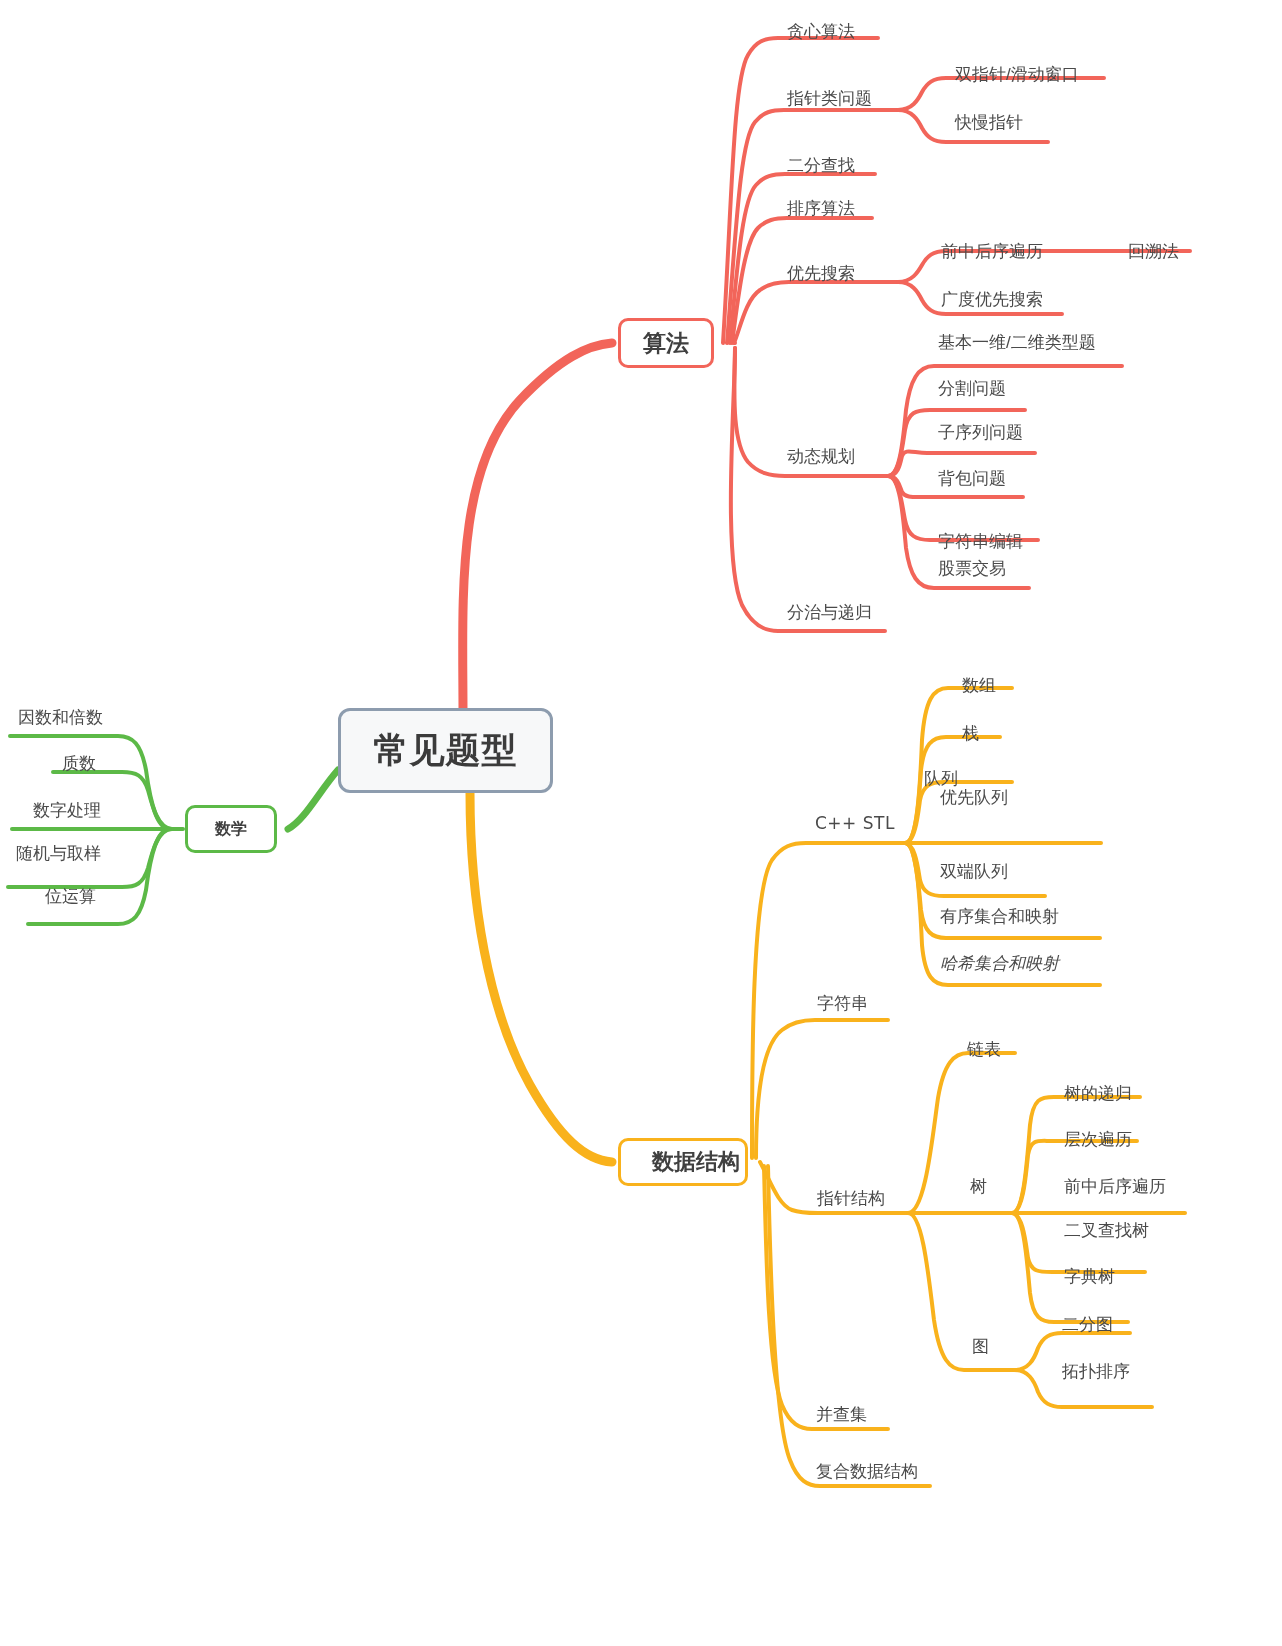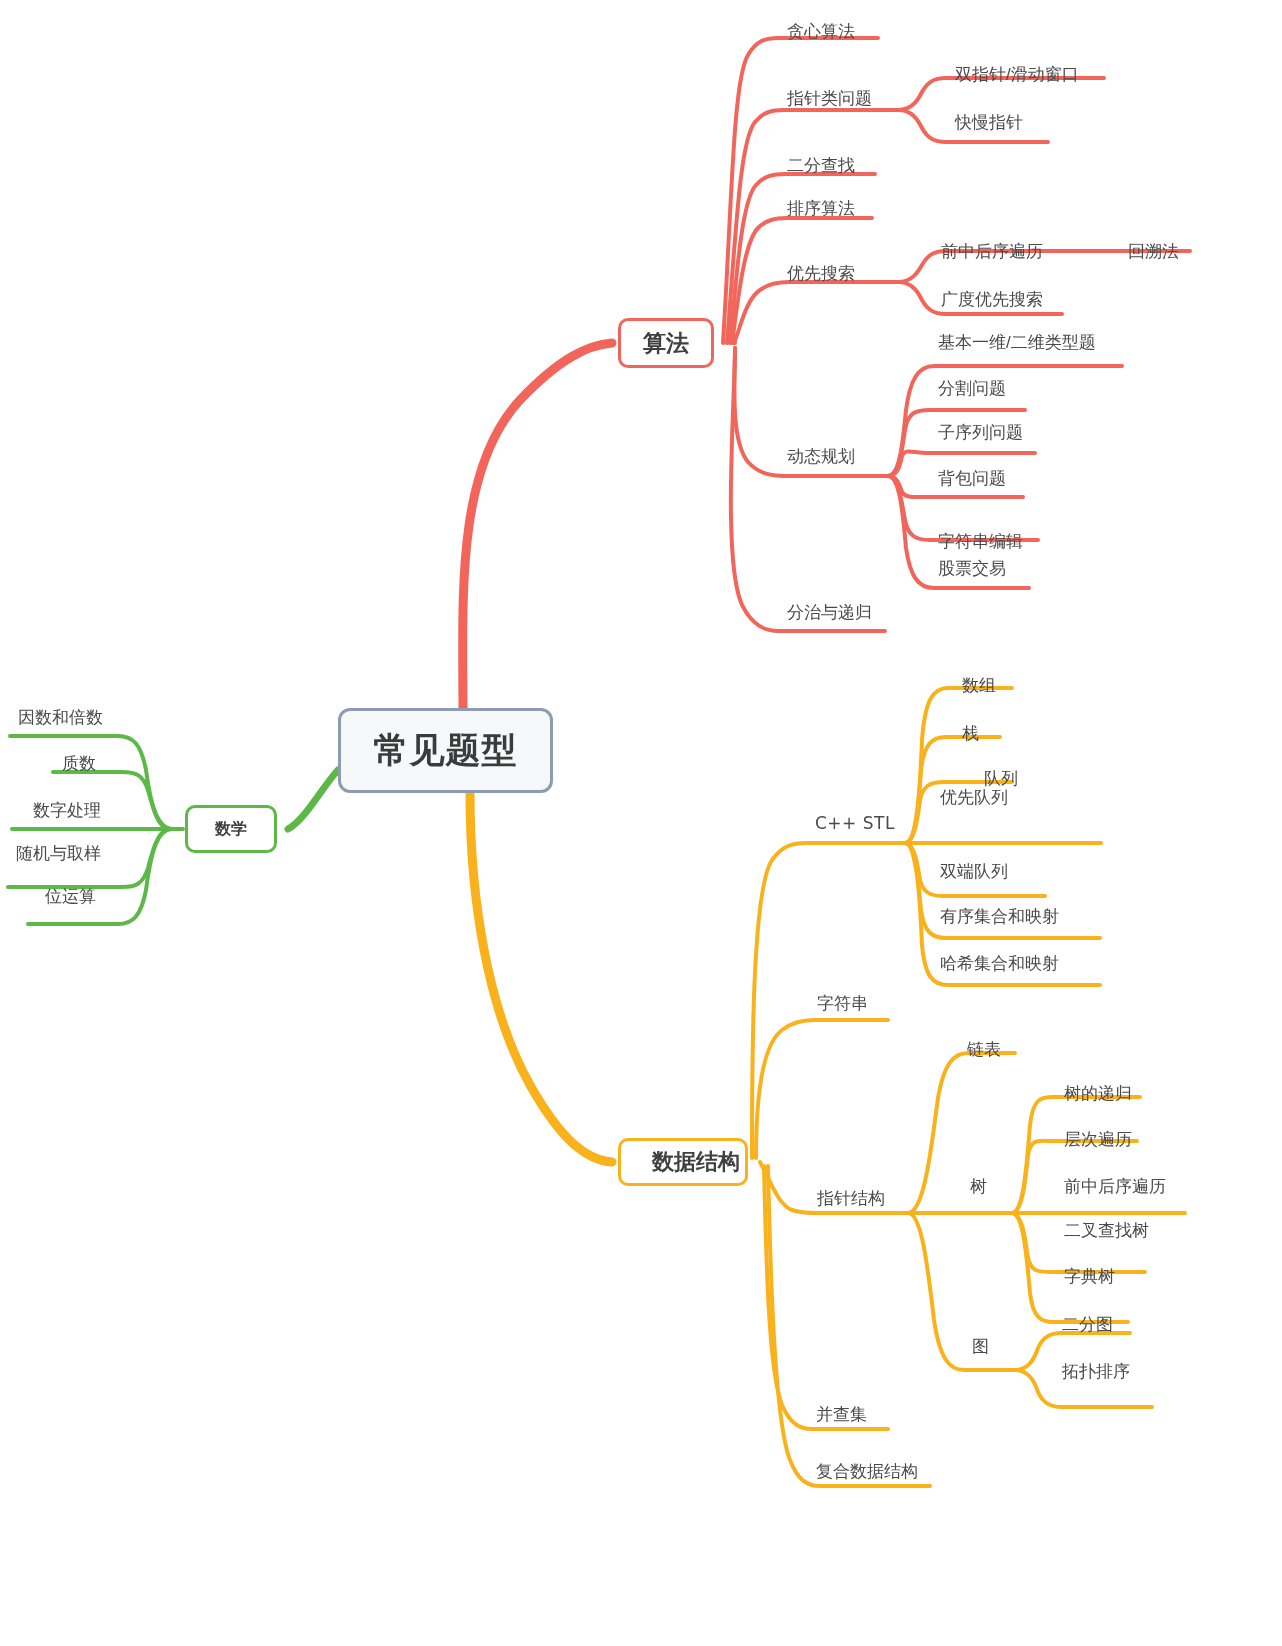--- a/index.html
+++ b/index.html
@@ -195,7 +195,7 @@
   <div class="leaf latin" style="left:815px; top:815px;">C++ STL</div>
   <div class="leaf" style="left:962px; top:677px;">数组</div>
   <div class="leaf" style="left:962px; top:725px;">栈</div>
-  <div class="leaf" style="left:984px; top:770px;">队列</div>
+  <div class="leaf" style="left:924px; top:770px;">队列</div>
   <div class="leaf" style="left:940px; top:779px;margin-top:10px;">优先队列</div>
   <div class="leaf" style="left:940px; top:863px;">双端队列</div>
   <div class="leaf" style="left:940px; top:908px;">有序集合和映射</div>

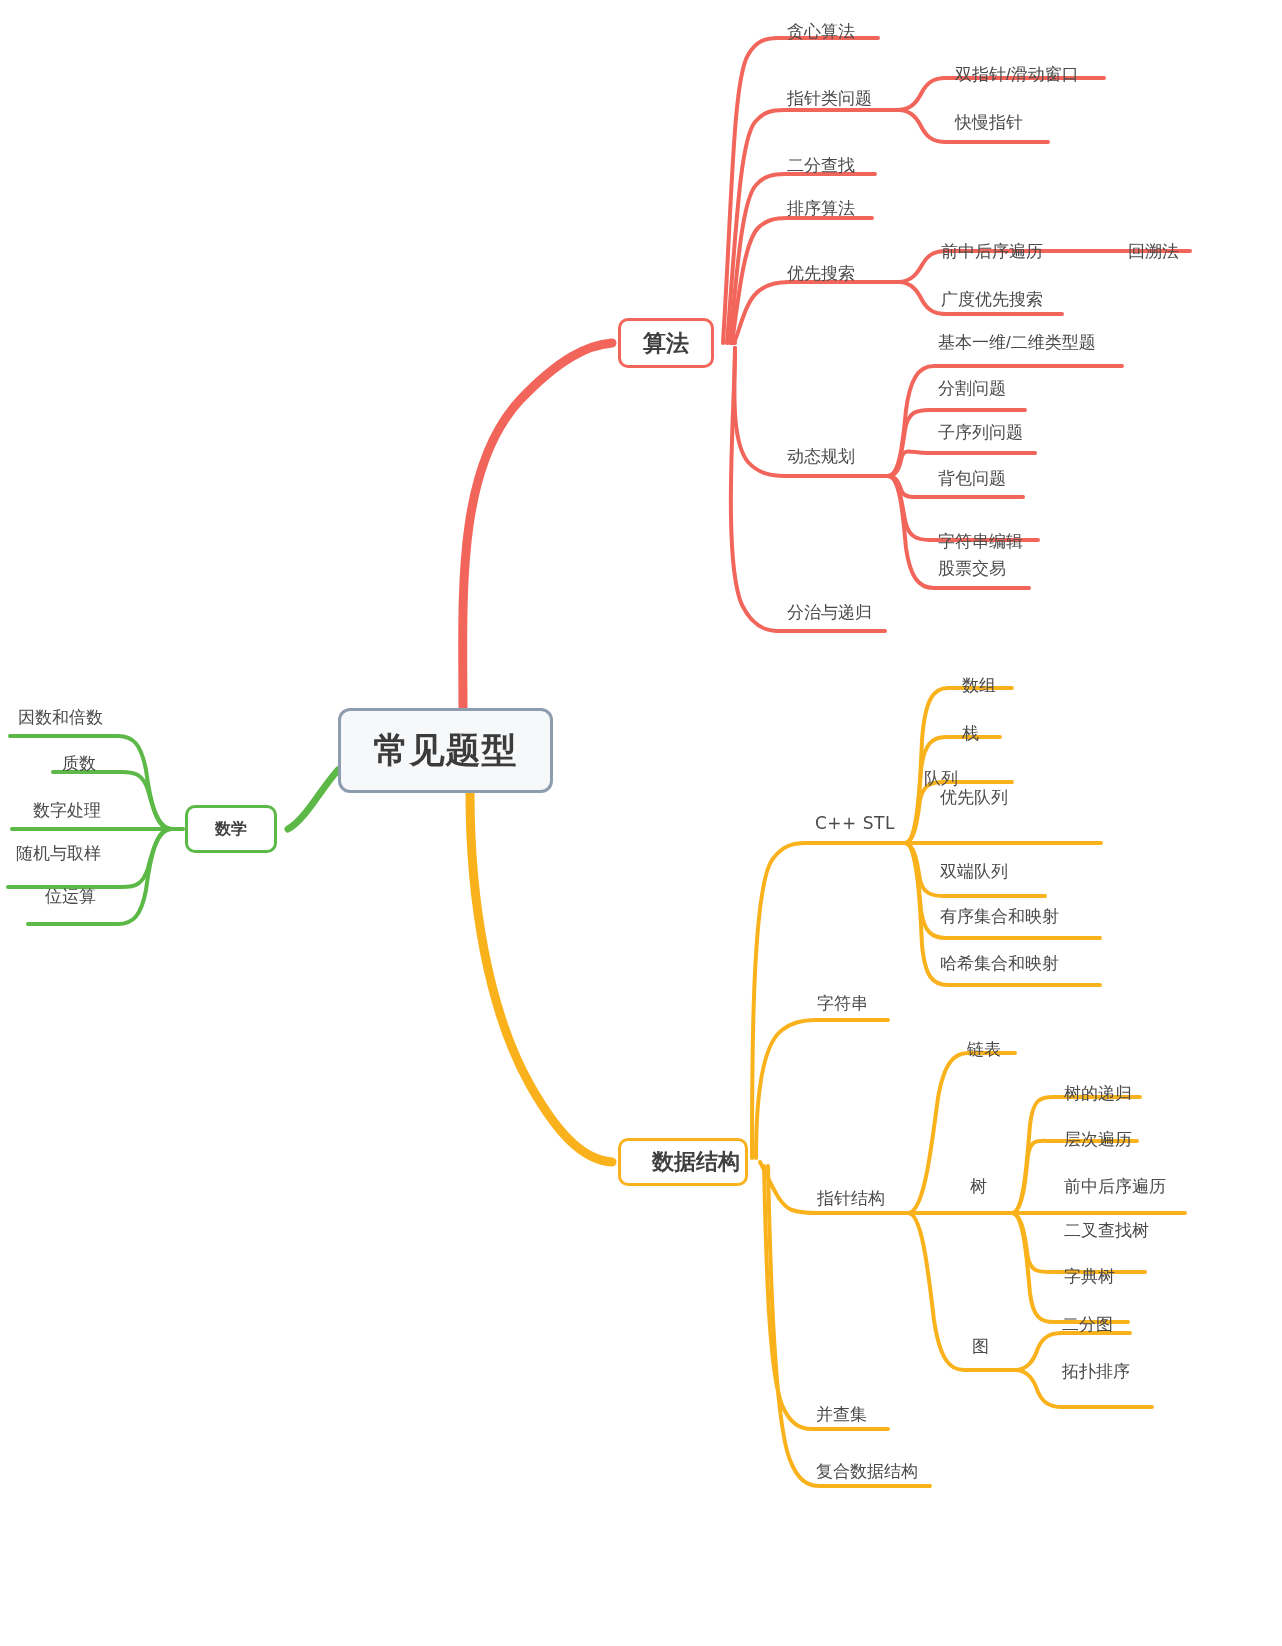--- a/index.html
+++ b/index.html
@@ -199,7 +199,7 @@
   <div class="leaf" style="left:940px; top:779px;margin-top:10px;">优先队列</div>
   <div class="leaf" style="left:940px; top:863px;">双端队列</div>
   <div class="leaf" style="left:940px; top:908px;">有序集合和映射</div>
-  <div class="leaf" style="left:940px; top:955px;">哈希集合和映射</div>
+  <div class="leaf" style="left:940px; top:955px;font-style:italic;">哈希集合和映射</div>
   <div class="leaf" style="left:817px; top:995px;">字符串</div>
   <div class="leaf" style="left:817px; top:1190px;">指针结构</div>
   <div class="leaf" style="left:967px; top:1041px;">链表</div>

